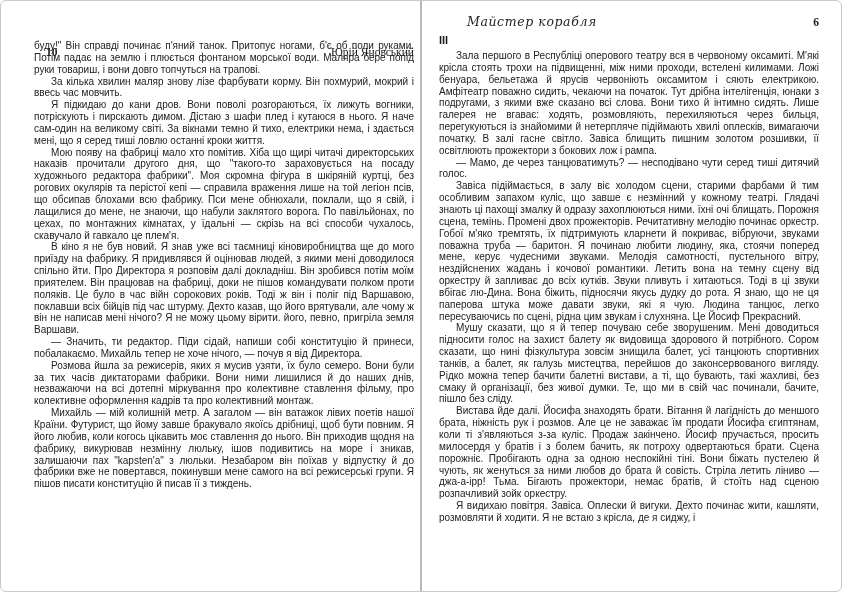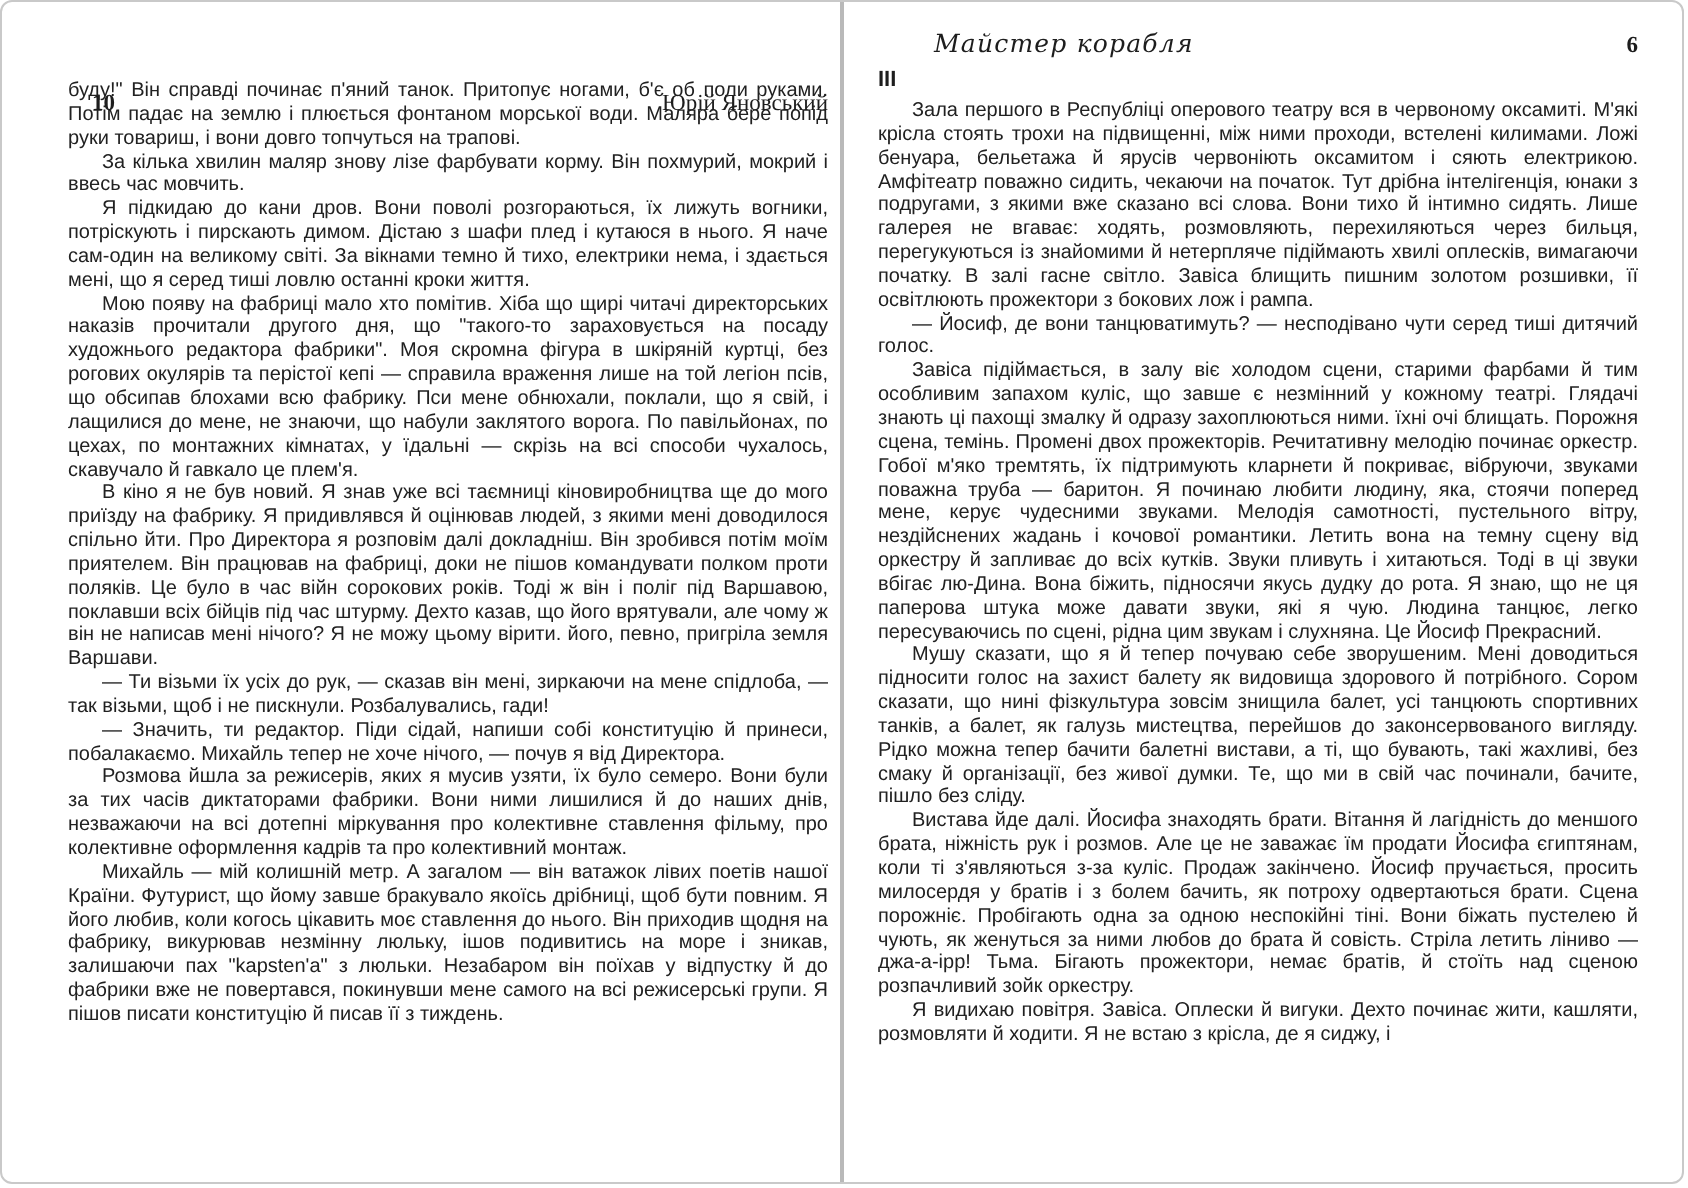--- a/index.html
+++ b/index.html
@@ -121,7 +121,7 @@
     <div class="section-heading">III</div>
     <div class="body-text" id="right-body">
         <p class="para">Зала першого в Республіці оперового театру вся в червоному оксамиті. М'які крісла стоять трохи на підвищенні, між ними проходи, встелені килимами. Ложі бенуара, бельетажа й ярусів червоніють оксамитом і сяють електрикою. Амфітеатр поважно сидить, чекаючи на початок. Тут дрібна інтелігенція, юнаки з подругами, з якими вже сказано всі слова. Вони тихо й інтимно сидять. Лише галерея не вгаває: ходять, розмовляють, перехиляються через бильця, перегукуються із знайомими й нетерпляче підіймають хвилі оплесків, вимагаючи початку. В залі гасне світло. Завіса блищить пишним золотом розшивки, її освітлюють прожектори з бокових лож і рампа.</p>
-        <p class="para">— Йосиф, де вони танцюватимуть? — несподівано чути серед тиші дитячий голос.</p>
+        <p class="para">— Мамо, де через танцюватимуть? — несподівано чути серед тиші дитячий голос.</p>
         <p class="para">Завіса підіймається, в залу віє холодом сцени, старими фарбами й тим особливим запахом куліс, що завше є незмінний у кожному театрі. Глядачі знають ці пахощі змалку й одразу захоплюються ними. їхні очі блищать. Порожня сцена, темінь. Промені двох прожекторів. Речитативну мелодію починає оркестр. Гобої м'яко тремтять, їх підтримують кларнети й покриває, вібруючи, звуками поважна труба — баритон. Я починаю любити людину, яка, стоячи поперед мене, керує чудесними звуками. Мелодія самотності, пустельного вітру, нездійснених жадань і кочової романтики. Летить вона на темну сцену від оркестру й запливає до всіх кутків. Звуки пливуть і хитаються. Тоді в ці звуки вбігає лю-Дина. Вона біжить, підносячи якусь дудку до рота. Я знаю, що не ця паперова штука може давати звуки, які я чую. Людина танцює, легко пересуваючись по сцені, рідна цим звукам і слухняна. Це Йосиф Прекрасний.</p>
         <p class="para">Мушу сказати, що я й тепер почуваю себе зворушеним. Мені доводиться підносити голос на захист балету як видовища здорового й потрібного. Сором сказати, що нині фізкультура зовсім знищила балет, усі танцюють спортивних танків, а балет, як галузь мистецтва, перейшов до законсервованого вигляду. Рідко можна тепер бачити балетні вистави, а ті, що бувають, такі жахливі, без смаку й організації, без живої думки. Те, що ми в свій час починали, бачите, пішло без сліду.</p>
         <p class="para">Вистава йде далі. Йосифа знаходять брати. Вітання й лагідність до меншого брата, ніжність рук і розмов. Але це не заважає їм продати Йосифа єгиптянам, коли ті з'являються з-за куліс. Продаж закінчено. Йосиф пручається, просить милосердя у братів і з болем бачить, як потроху одвертаються брати. Сцена порожніє. Пробігають одна за одною неспокійні тіні. Вони біжать пустелею й чують, як женуться за ними любов до брата й совість. Стріла летить ліниво — джа-а-ірр! Тьма. Бігають прожектори, немає братів, й стоїть над сценою розпачливий зойк оркестру.</p>

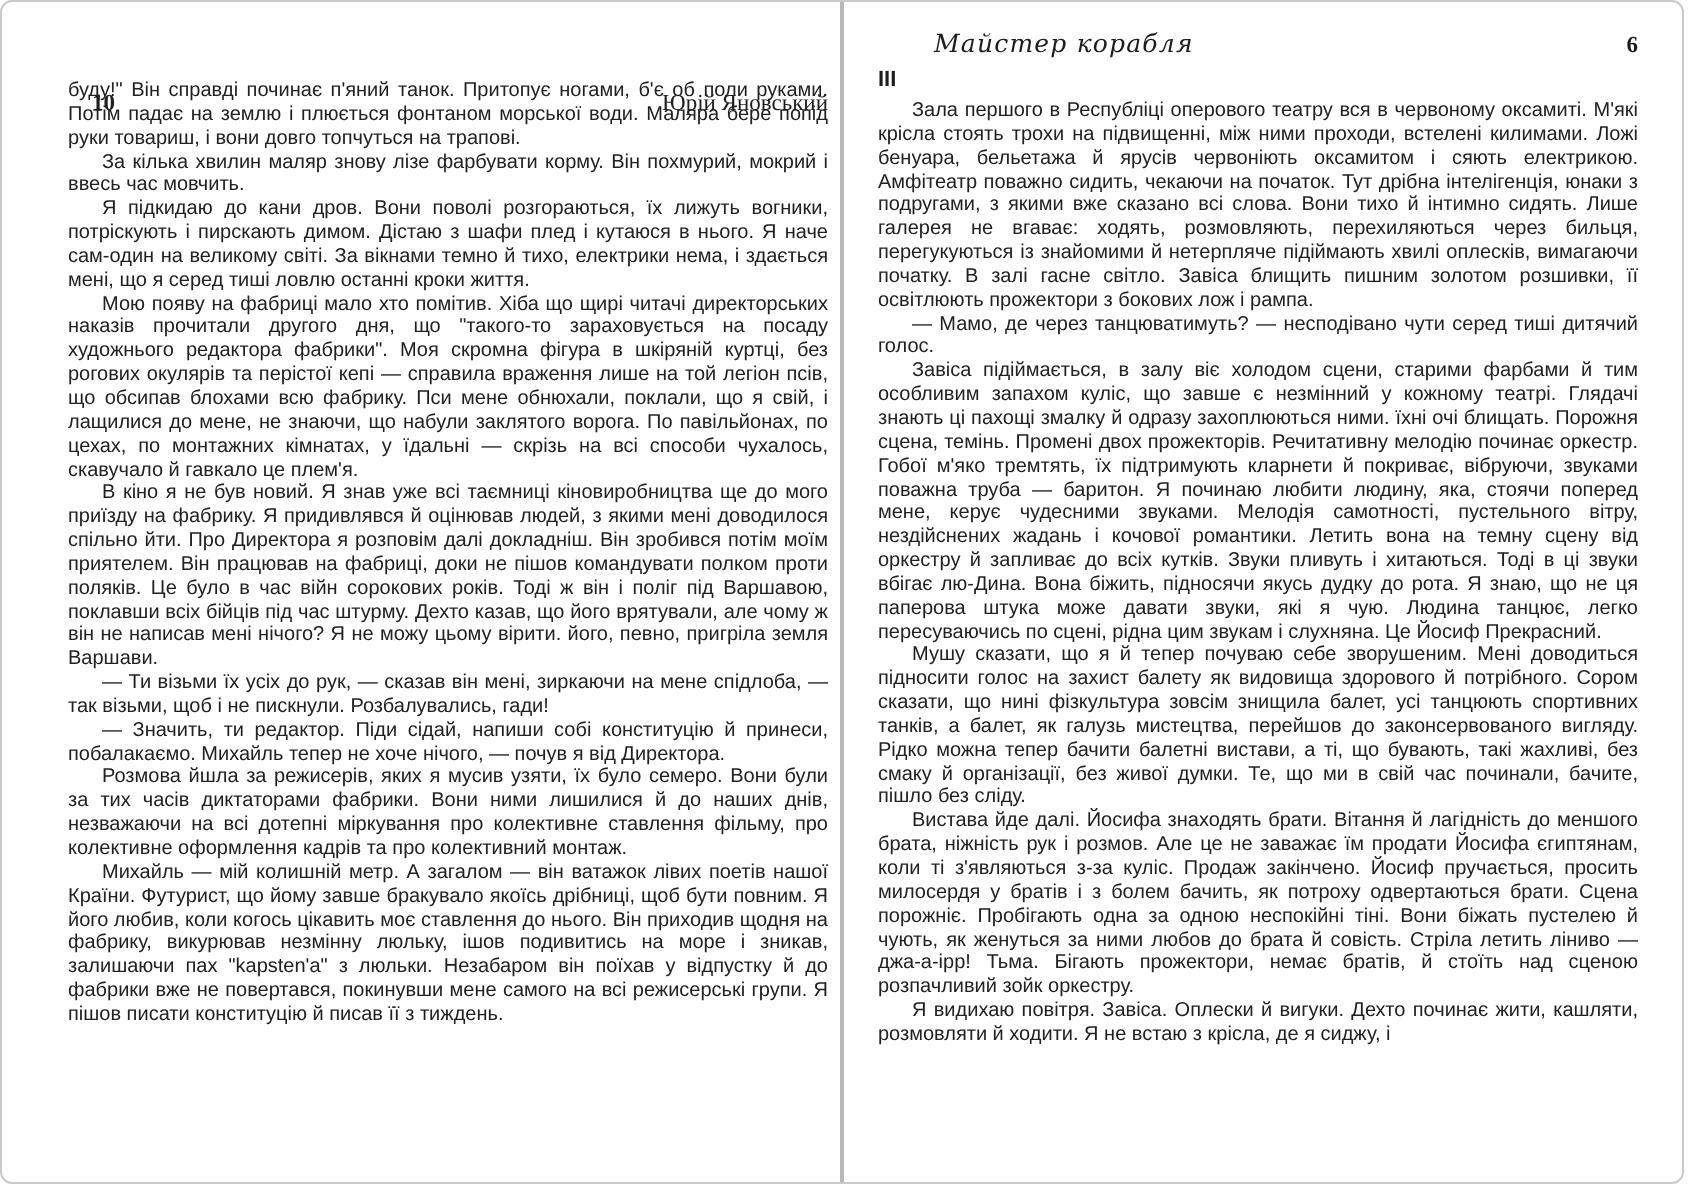--- a/index.html
+++ b/index.html
@@ -104,7 +104,6 @@
         <p class="para">Я підкидаю до кани дров. Вони поволі розгораються, їх лижуть вогники, потріскують і пирскають димом. Дістаю з шафи плед і кутаюся в нього. Я наче сам-один на великому світі. За вікнами темно й тихо, електрики нема, і здається мені, що я серед тиші ловлю останні кроки життя.</p>
         <p class="para">Мою появу на фабриці мало хто помітив. Хіба що щирі читачі директорських наказів прочитали другого дня, що "такого-то зараховується на посаду художнього редактора фабрики". Моя скромна фігура в шкіряній куртці, без рогових окулярів та перістої кепі — справила враження лише на той легіон псів, що обсипав блохами всю фабрику. Пси мене обнюхали, поклали, що я свій, і лащилися до мене, не знаючи, що набули заклятого ворога. По павільйонах, по цехах, по монтажних кімнатах, у їдальні — скрізь на всі способи чухалось, скавучало й гавкало це плем'я.</p>
         <p class="para">В кіно я не був новий. Я знав уже всі таємниці кіновиробництва ще до мого приїзду на фабрику. Я придивлявся й оцінював людей, з якими мені доводилося спільно йти. Про Директора я розповім далі докладніш. Він зробився потім моїм приятелем. Він працював на фабриці, доки не пішов командувати полком проти поляків. Це було в час війн сорокових років. Тоді ж він і поліг під Варшавою, поклавши всіх бійців під час штурму. Дехто казав, що його врятували, але чому ж він не написав мені нічого? Я не можу цьому вірити. його, певно, пригріла земля Варшави.</p>
-        <p class="para">— Ти візьми їх усіх до рук, — сказав він мені, зиркаючи на мене спідлоба, — так візьми, щоб і не пискнули. Розбалувались, гади!</p>
         <p class="para">— Значить, ти редактор. Піди сідай, напиши собі конституцію й принеси, побалакаємо. Михайль тепер не хоче нічого, — почув я від Директора.</p>
         <p class="para">Розмова йшла за режисерів, яких я мусив узяти, їх було семеро. Вони були за тих часів диктаторами фабрики. Вони ними лишилися й до наших днів, незважаючи на всі дотепні міркування про колективне ставлення фільму, про колективне оформлення кадрів та про колективний монтаж.</p>
         <p class="para">Михайль — мій колишній метр. А загалом — він ватажок лівих поетів нашої Країни. Футурист, що йому завше бракувало якоїсь дрібниці, щоб бути повним. Я його любив, коли когось цікавить моє ставлення до нього. Він приходив щодня на фабрику, викурював незмінну люльку, ішов подивитись на море і зникав, залишаючи пах "kapsten'a" з люльки. Незабаром він поїхав у відпустку й до фабрики вже не повертався, покинувши мене самого на всі режисерські групи. Я пішов писати конституцію й писав її з тиждень.</p>

